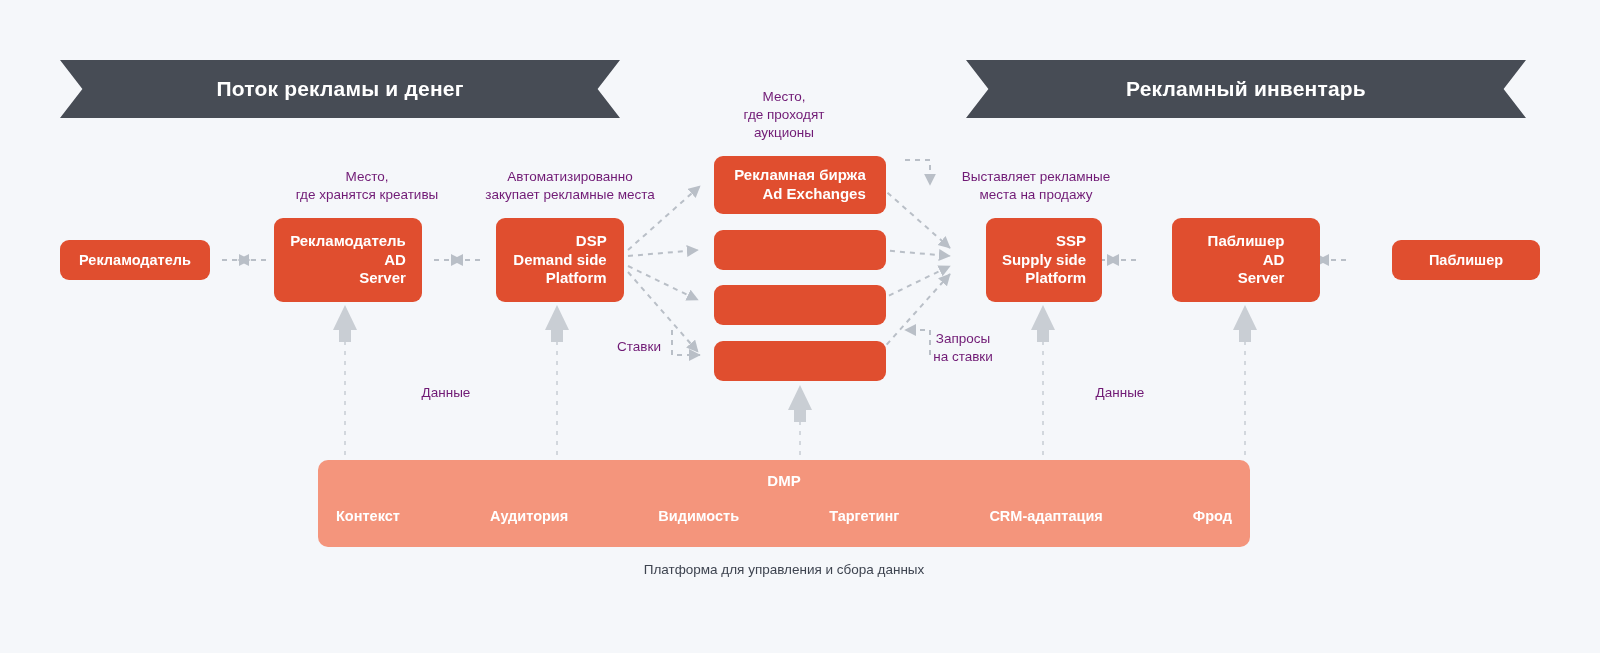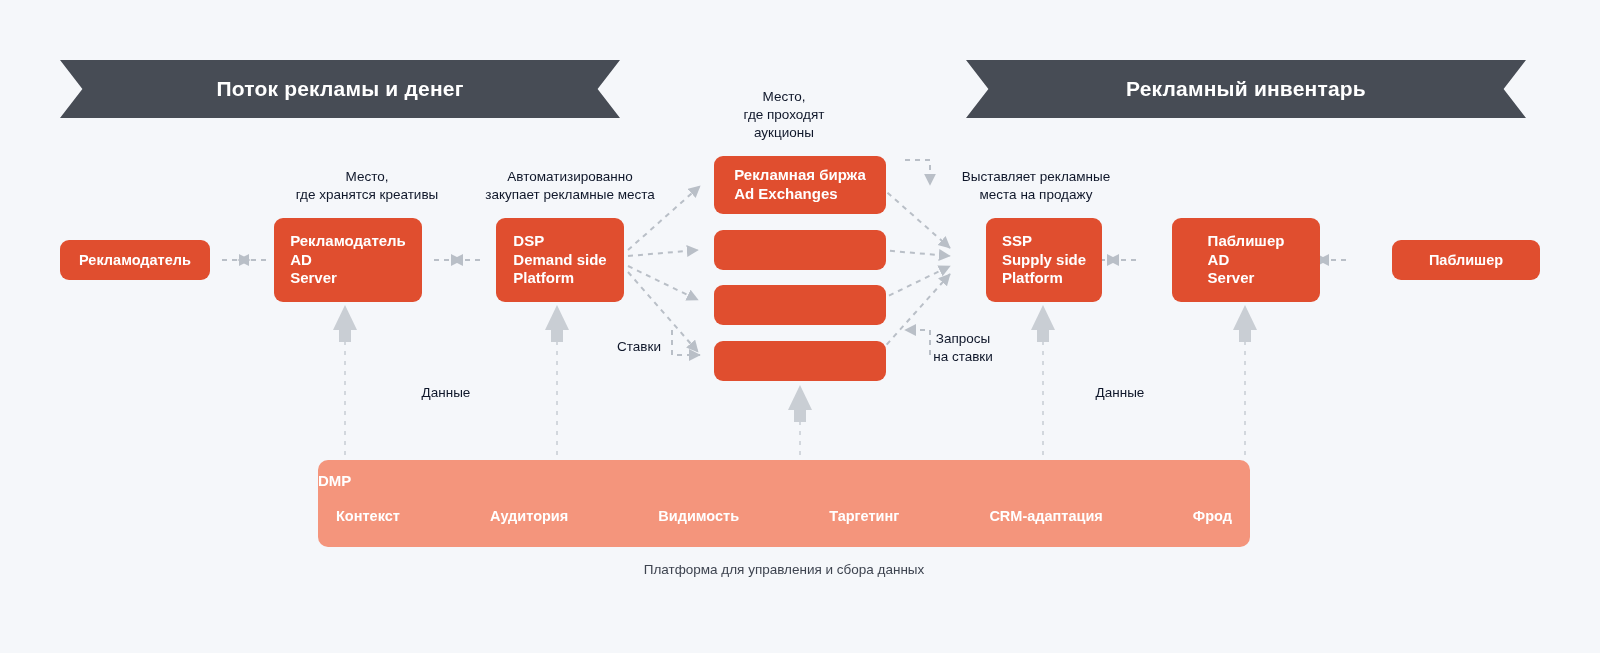--- a/index.html
+++ b/index.html
@@ -67,7 +67,7 @@
     position: absolute;
     font-size: 13.5px;
     line-height: 1.35;
-    color: #0f172a;
+    color: #701a75;
     text-align: center;
     white-space: pre-line;
   }

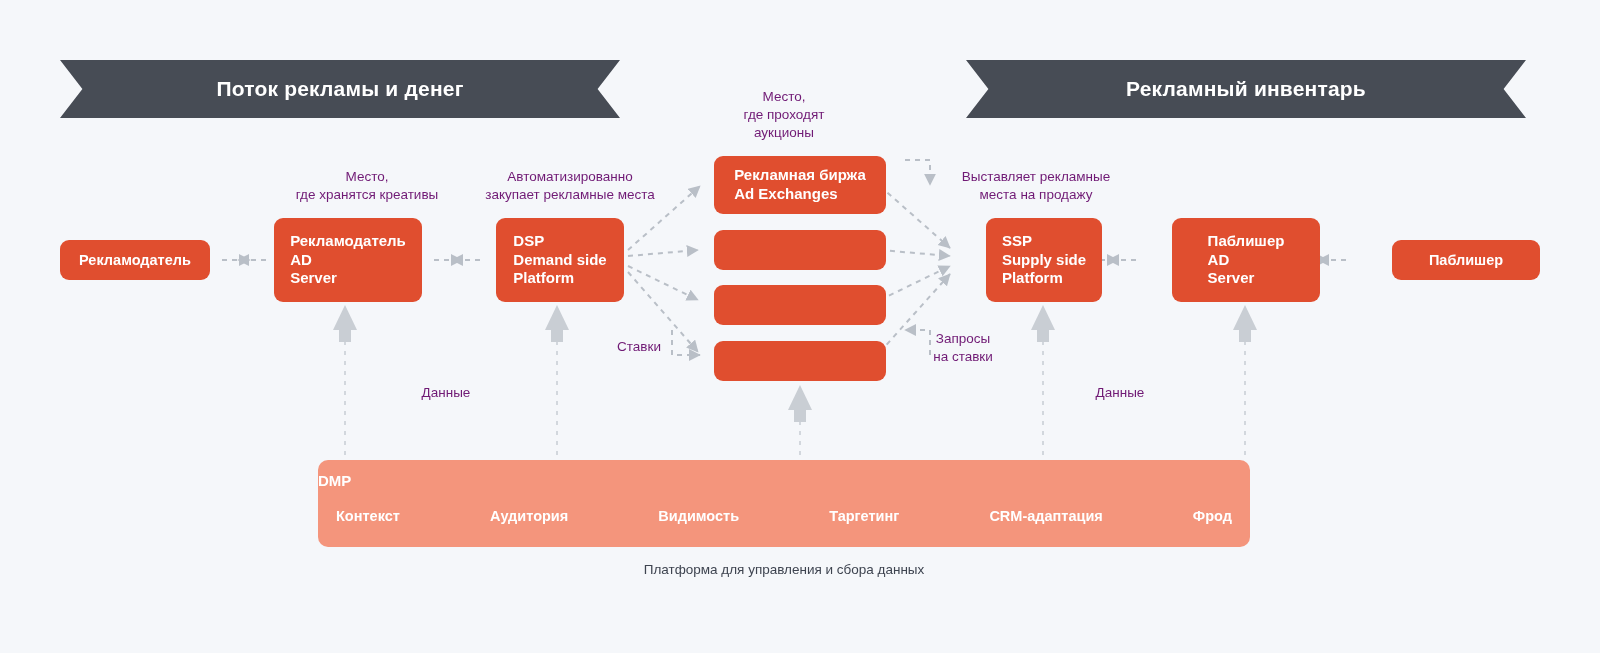--- a/index.html
+++ b/index.html
@@ -52,7 +52,7 @@
     display: flex;
     align-items: center;
     justify-content: center;
-    text-align: left;
+    text-align: right;
     font-weight: bold;
     font-size: 15px;
     line-height: 1.25;

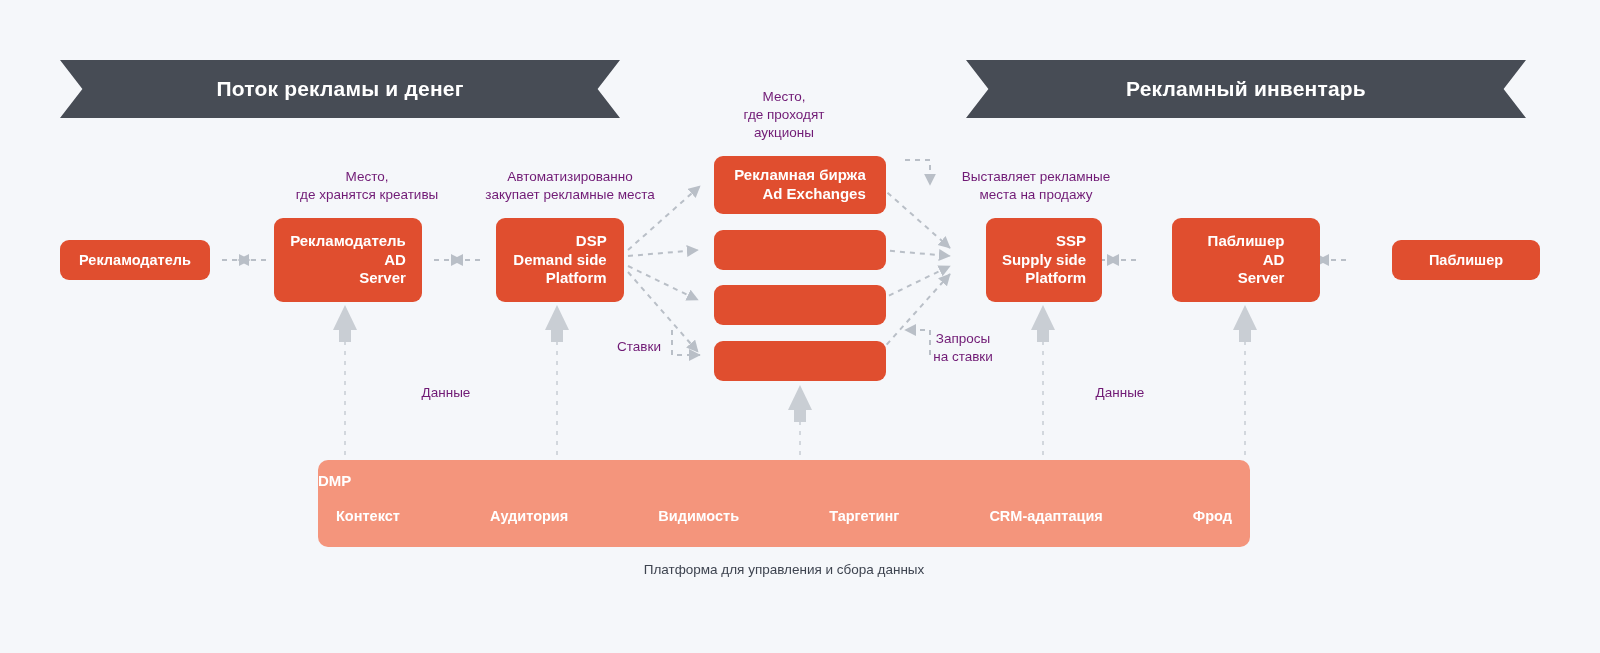--- a/index.html
+++ b/index.html
@@ -83,6 +83,7 @@
   .dmp-title {
     position: absolute;
     top: 12px; left: 0; width: 100%;
+    text-align: center;
     color: #ffffff;
     font-weight: bold;
     font-size: 15px;

